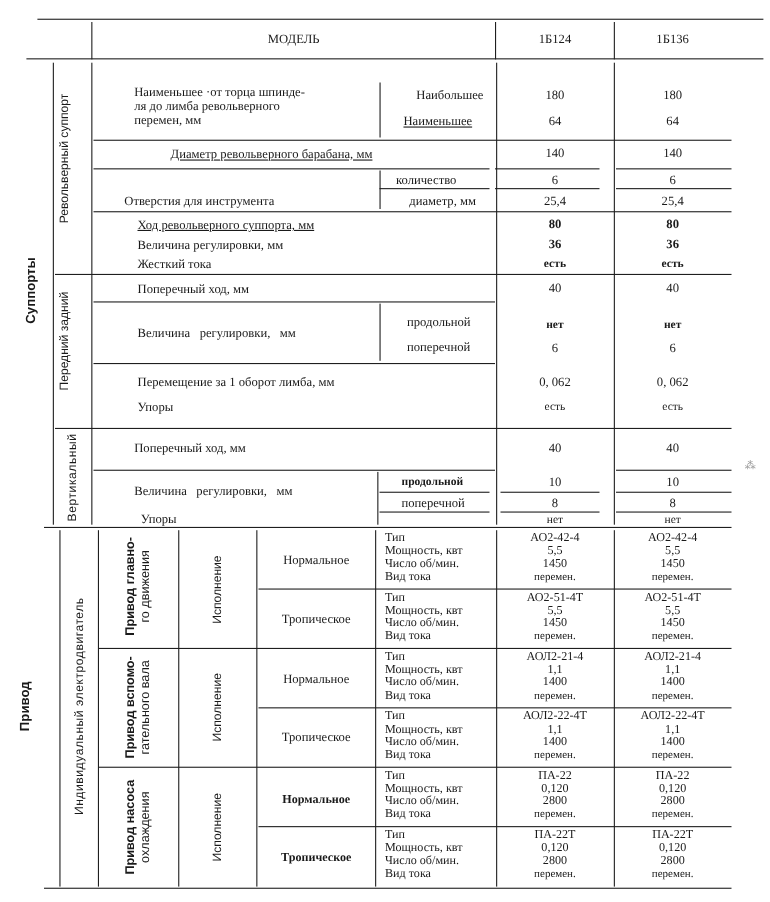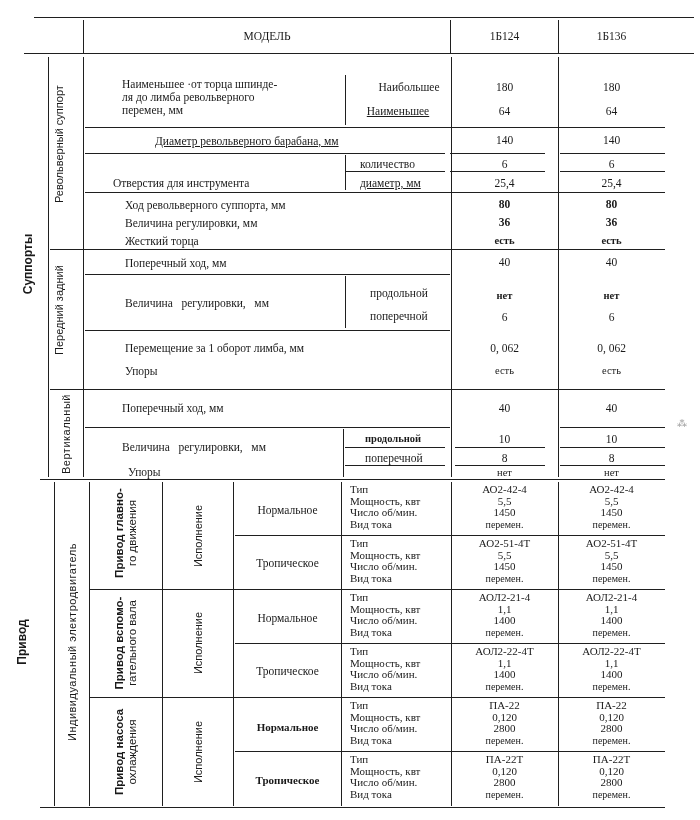--- a/index.html
+++ b/index.html
@@ -104,7 +104,7 @@
 
   <div class="t" style="left:113px;top:165px;margin-top:11px;">Отверстия для инструмента</div>
   <div class="t" style="left:360px;top:157px;">количество</div>
-  <div class="t" style="left:360px;top:176px;text-decoration:underline;">диаметр, мм</div>
+  <div class="t" style="left:372px;top:176px;">диаметр, мм</div>
   <div class="t c" style="left:451px;top:157px;width:107px;">6</div>
   <div class="t c" style="left:558px;top:157px;width:107px;">6</div>
   <div class="t c" style="left:451px;top:176px;width:107px;">25,4</div>

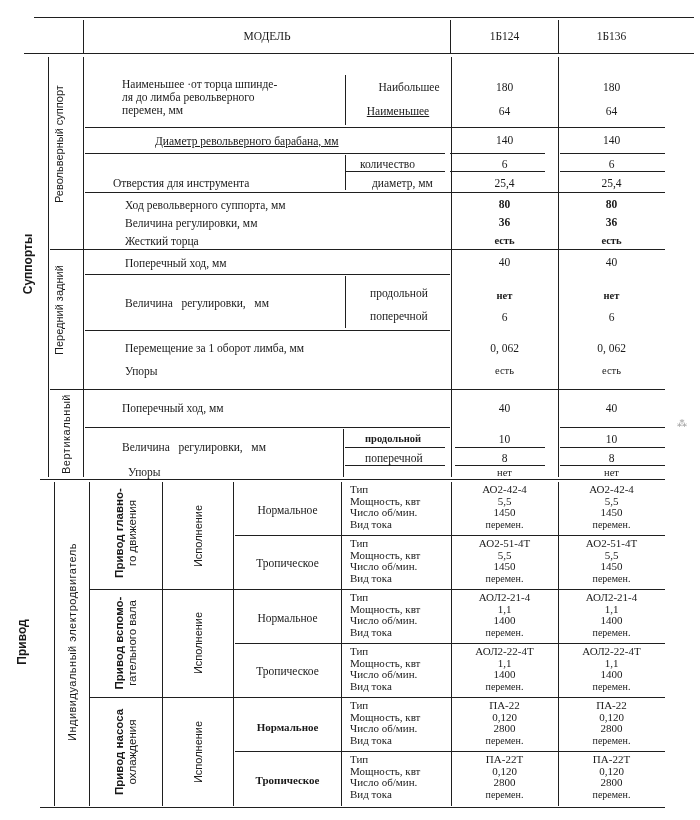--- a/index.html
+++ b/index.html
@@ -110,7 +110,7 @@
   <div class="t c" style="left:451px;top:176px;width:107px;">25,4</div>
   <div class="t c" style="left:558px;top:176px;width:107px;">25,4</div>
 
-  <div class="t" style="left:125px;top:198px;">Ход револьверного суппорта, мм</div>
+  <div class="t" style="left:125px;top:198px;text-decoration:underline;">Ход револьверного суппорта, мм</div>
   <div class="t c b" style="left:451px;top:197px;width:107px;">80</div>
   <div class="t c b" style="left:558px;top:197px;width:107px;">80</div>
   <div class="t" style="left:125px;top:216px;">Величина регулировки, мм</div>

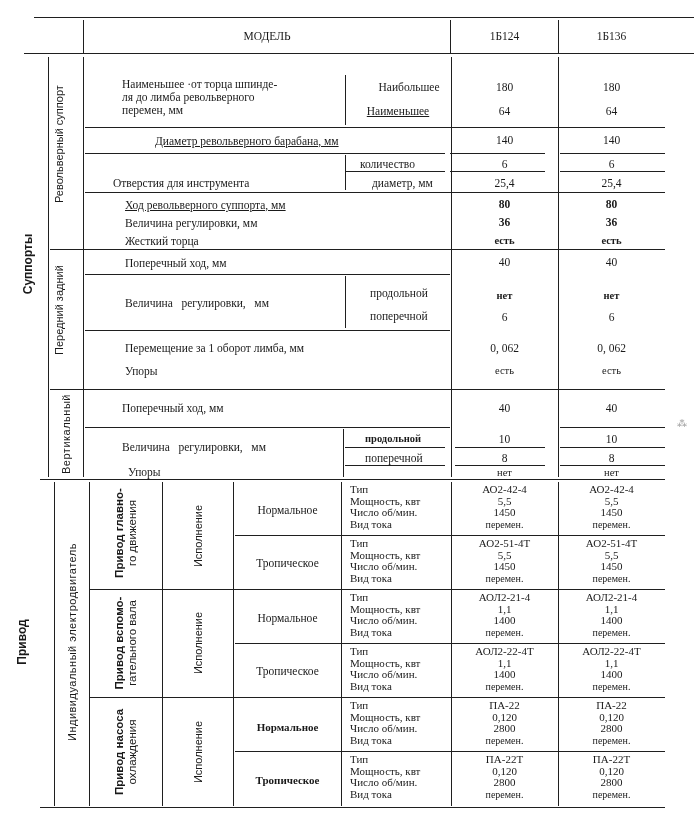--- a/index.html
+++ b/index.html
@@ -116,7 +116,7 @@
   <div class="t" style="left:125px;top:216px;">Величина регулировки, мм</div>
   <div class="t c b" style="left:451px;top:215px;width:107px;">36</div>
   <div class="t c b" style="left:558px;top:215px;width:107px;">36</div>
-  <div class="t" style="left:125px;top:234px;">Жесткий торца</div>
+  <div class="t" style="left:125px;top:234px;">Жесткий тока</div>
   <div class="t c b" style="left:451px;top:234px;width:107px;font-size:10.5px;">есть</div>
   <div class="t c b" style="left:558px;top:234px;width:107px;font-size:10.5px;">есть</div>
 

